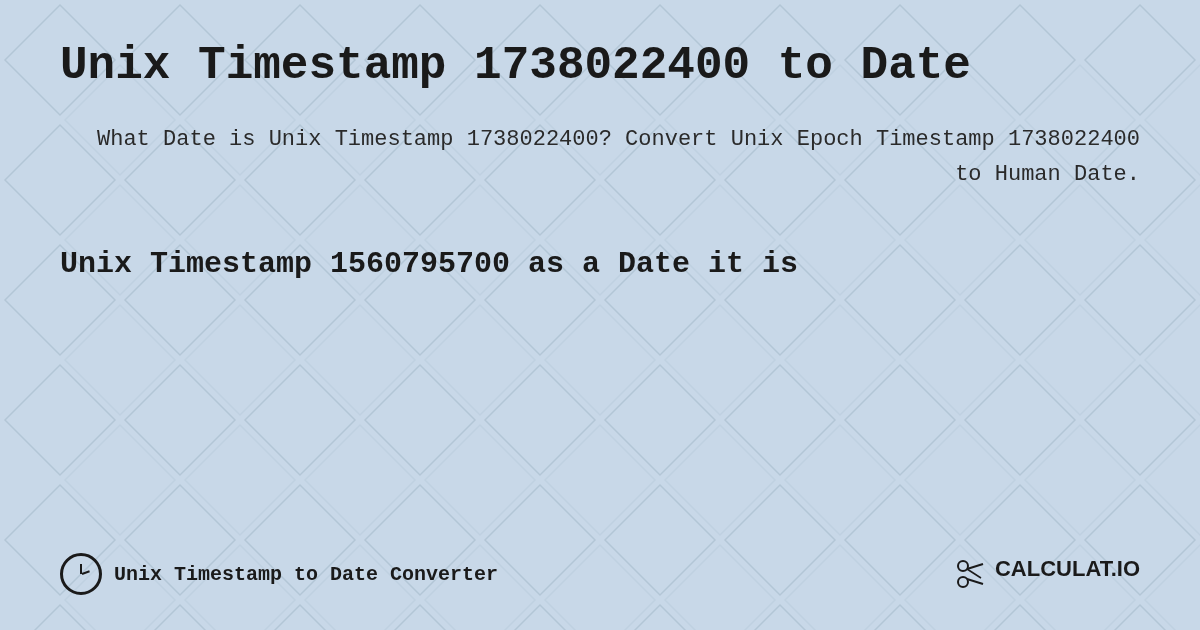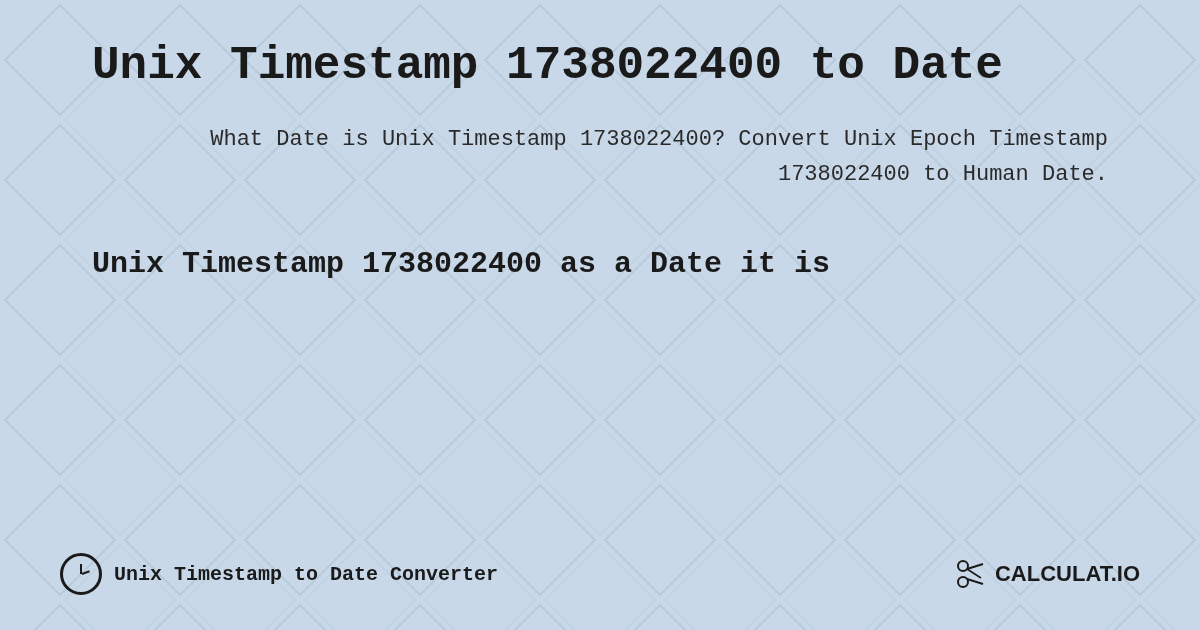--- a/index.html
+++ b/index.html
@@ -30,7 +30,7 @@
     .content {
       position: relative;
       z-index: 1;
-      padding: 40px 92px;
+      padding: 40px 60px;
     }
 
     .main-title {

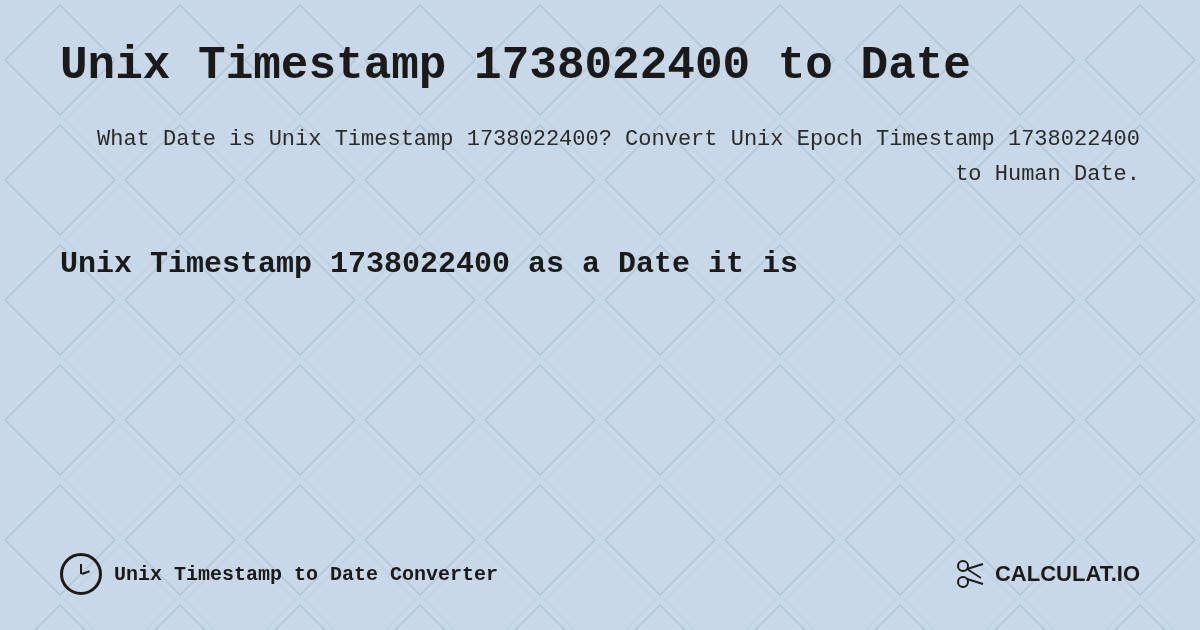--- a/index.html
+++ b/index.html
@@ -154,7 +154,7 @@
 
   <div class="result-section">
     <p class="result-text">
-      <span>Unix Timestamp 1738022400 as a Date it is</span><br>
+      <span>Unix Timestamp 1560795700 as a Date it is</span><br>
     </p>
   </div>
 </div>

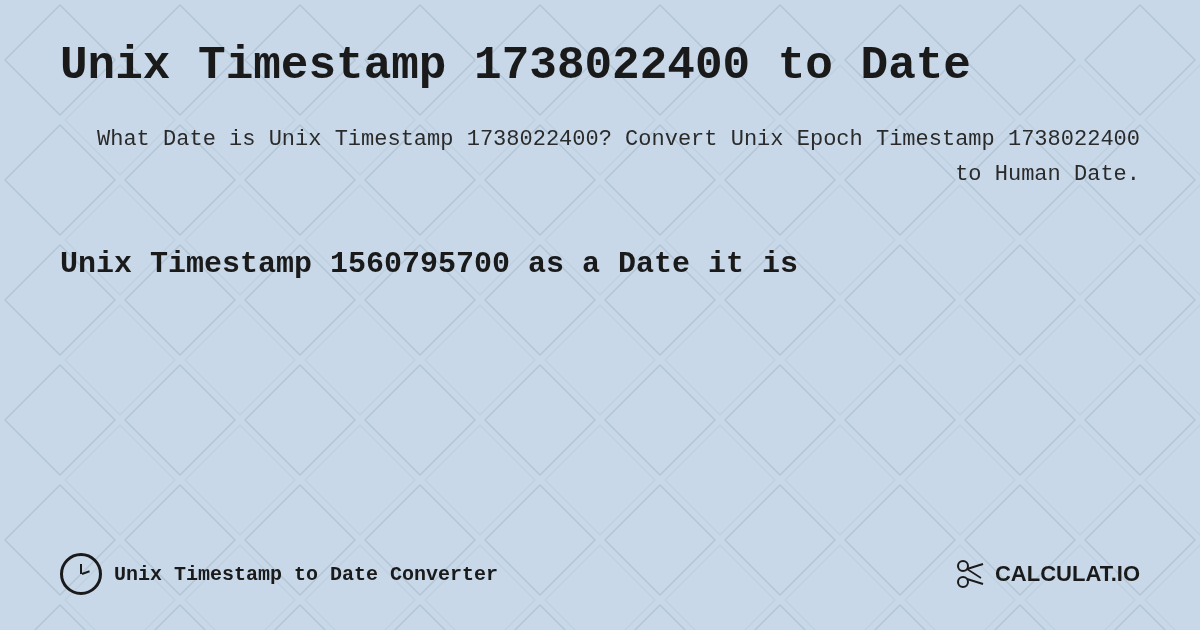--- a/index.html
+++ b/index.html
@@ -121,7 +121,7 @@
 
     .calculat-logo {
       display: flex;
-      align-items: center;
+      align-items: flex-start;
       gap: 6px;
       font-size: 22px;
       font-weight: bold;

